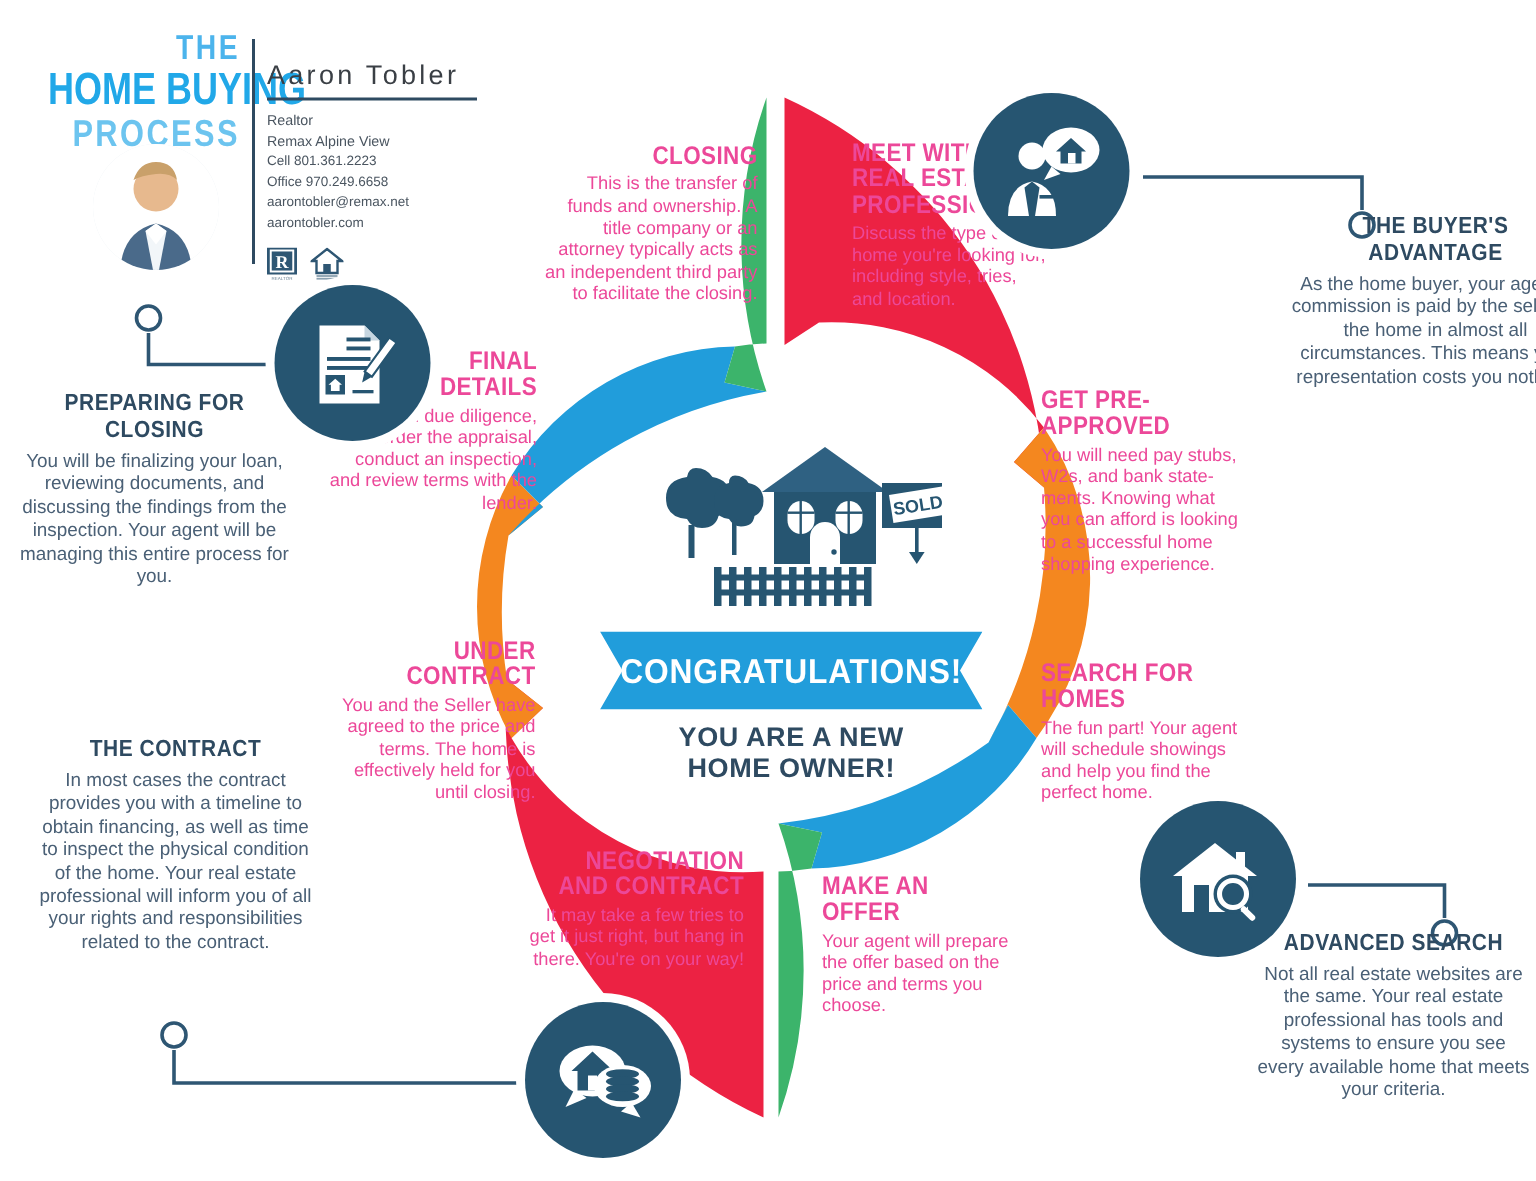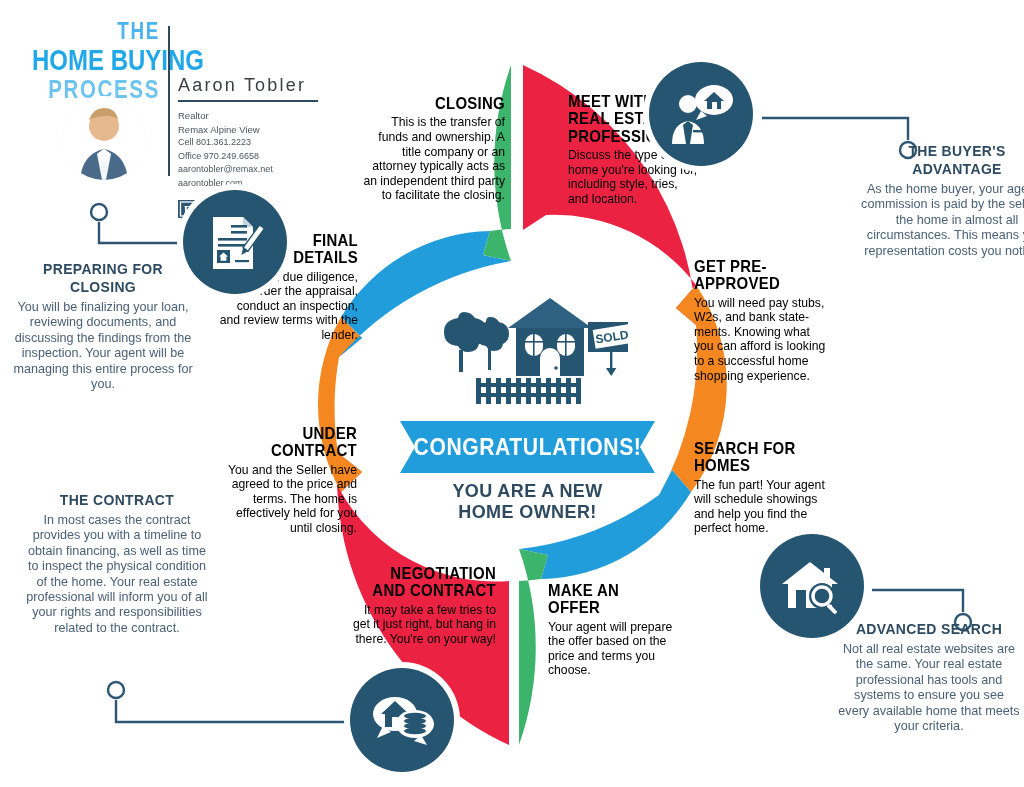--- a/index.html
+++ b/index.html
@@ -27,7 +27,7 @@
     overflow:hidden;background:#e8eef3;}
   .agent-photo svg{display:block;}
 
-  .card{position:absolute;left:178px;top:40px;width:175px;margin-top:35px;}
+  .card{position:absolute;left:178px;top:40px;width:175px;}
   .agent-name{font-size:18px;letter-spacing:2.2px;color:#3a3f45;font-weight:400;}
   .name-rule{width:140px;height:2px;background:#2e4a61;margin:4px 0 7px 0;}
   .card-line{font-size:9.5px;line-height:13.5px;color:#4a5560;}

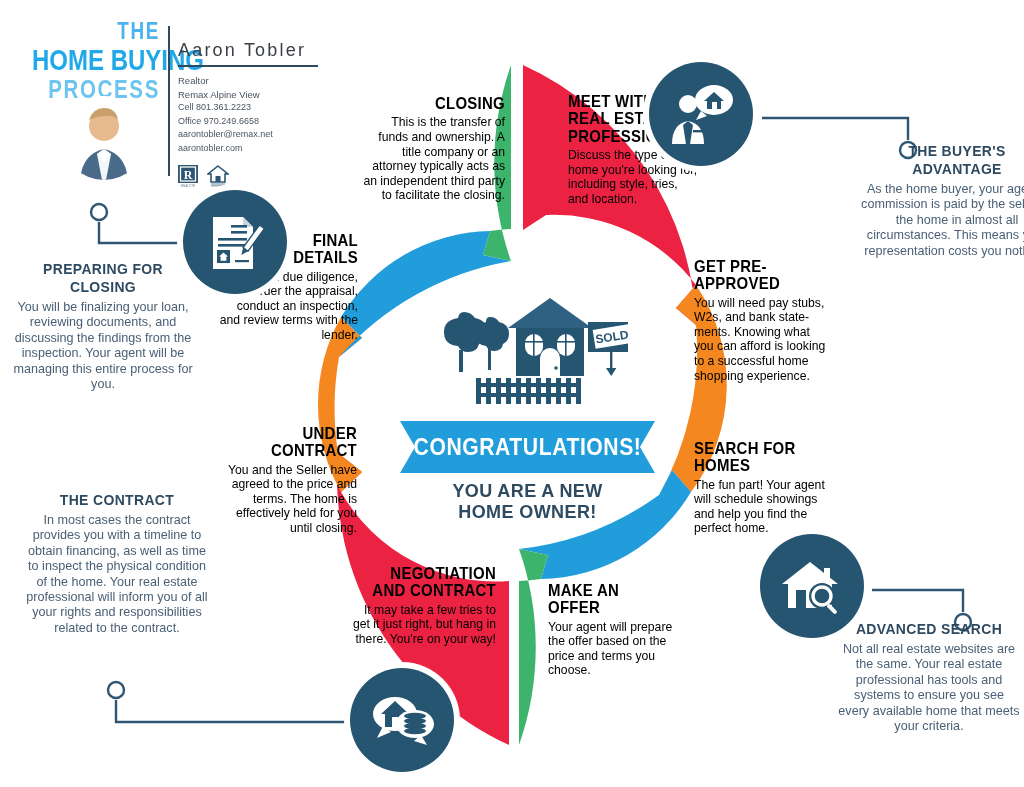--- a/index.html
+++ b/index.html
@@ -39,7 +39,7 @@
   .wheel svg{display:block;overflow:visible;}
 
   
-  .seg{position:absolute;color:#000000;}
+  .seg{position:absolute;color:#ec4899;}
   .seg .h{font-weight:700;line-height:1.02;letter-spacing:.3px;
     font-family:"Liberation Sans Narrow","Liberation Sans",sans-serif;font-size:17px;
     transform:scaleX(.88);}

